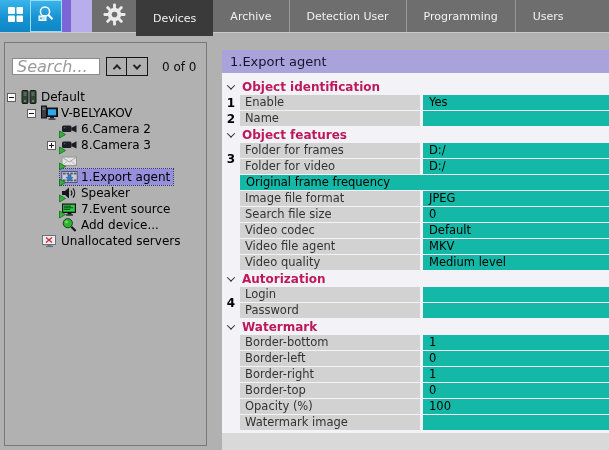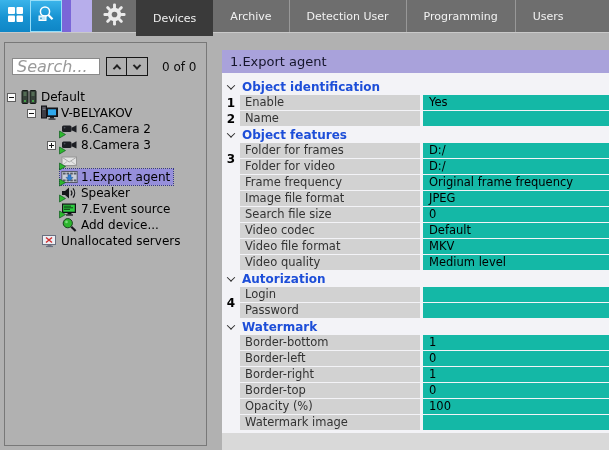--- a/index.html
+++ b/index.html
@@ -60,7 +60,7 @@
   .sec-gutter { width:18px; flex:none; display:flex; align-items:center; justify-content:center; }
   .sec-chevron { width:6px; height:6px; border-right:1.6px solid #2a2a2a; border-bottom:1.6px solid #2a2a2a;
                  transform:rotate(45deg) translate(-1px,-1px); cursor:pointer; }
-  .sec-title { font-weight:bold; font-size:12px; color:#1d4ed8; margin-left:2px; }
+  .sec-title { font-weight:bold; font-size:12px; color:#be185d; margin-left:2px; }
   .group { display:flex; }
   .gutter { width:18px; flex:none; display:flex; align-items:center; justify-content:center;
             font-weight:bold; font-size:12px; color:#000; }

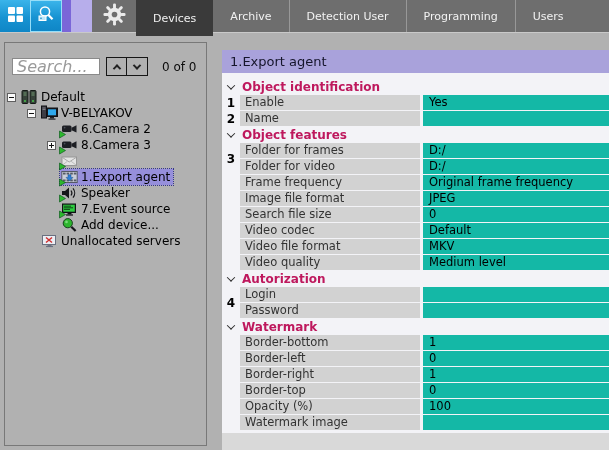--- a/index.html
+++ b/index.html
@@ -358,7 +358,6 @@
         <div class="gutter"></div>
         <div class="grows">
           <div class="prow">
-            <div class="plabel">Frame frequency</div>
             <div class="pvalue">Original frame frequency</div>
           </div>
           <div class="prow">

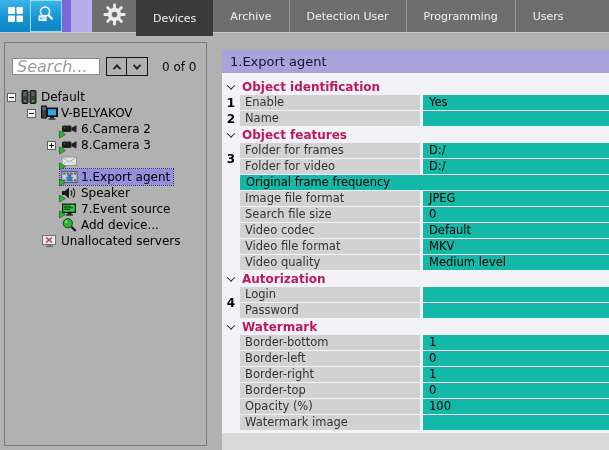--- a/index.html
+++ b/index.html
@@ -373,7 +373,7 @@
             <div class="pvalue">Default</div>
           </div>
           <div class="prow">
-            <div class="plabel">Video file format</div>
+            <div class="plabel">Video file agent</div>
             <div class="pvalue">MKV</div>
           </div>
           <div class="prow">

